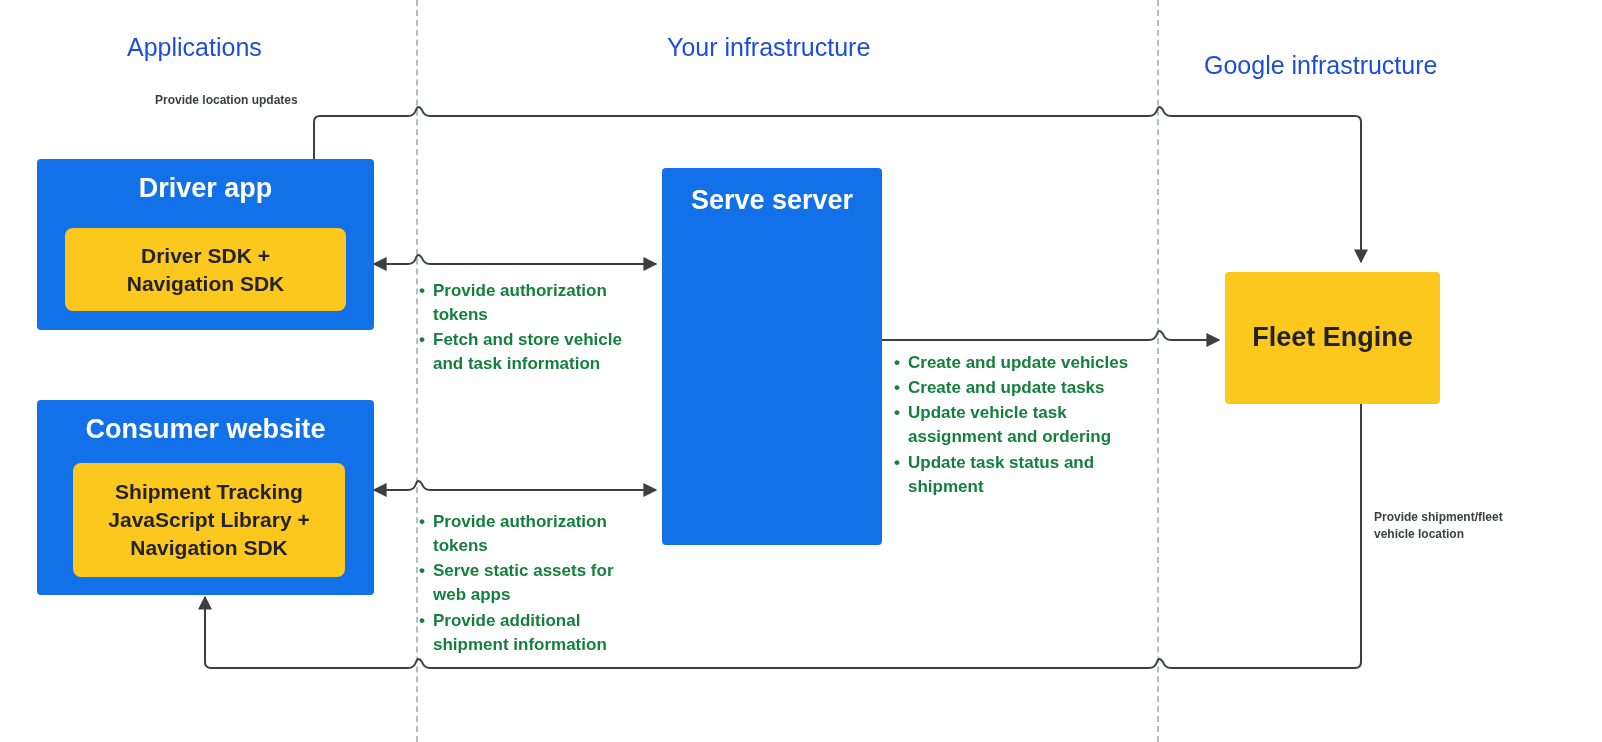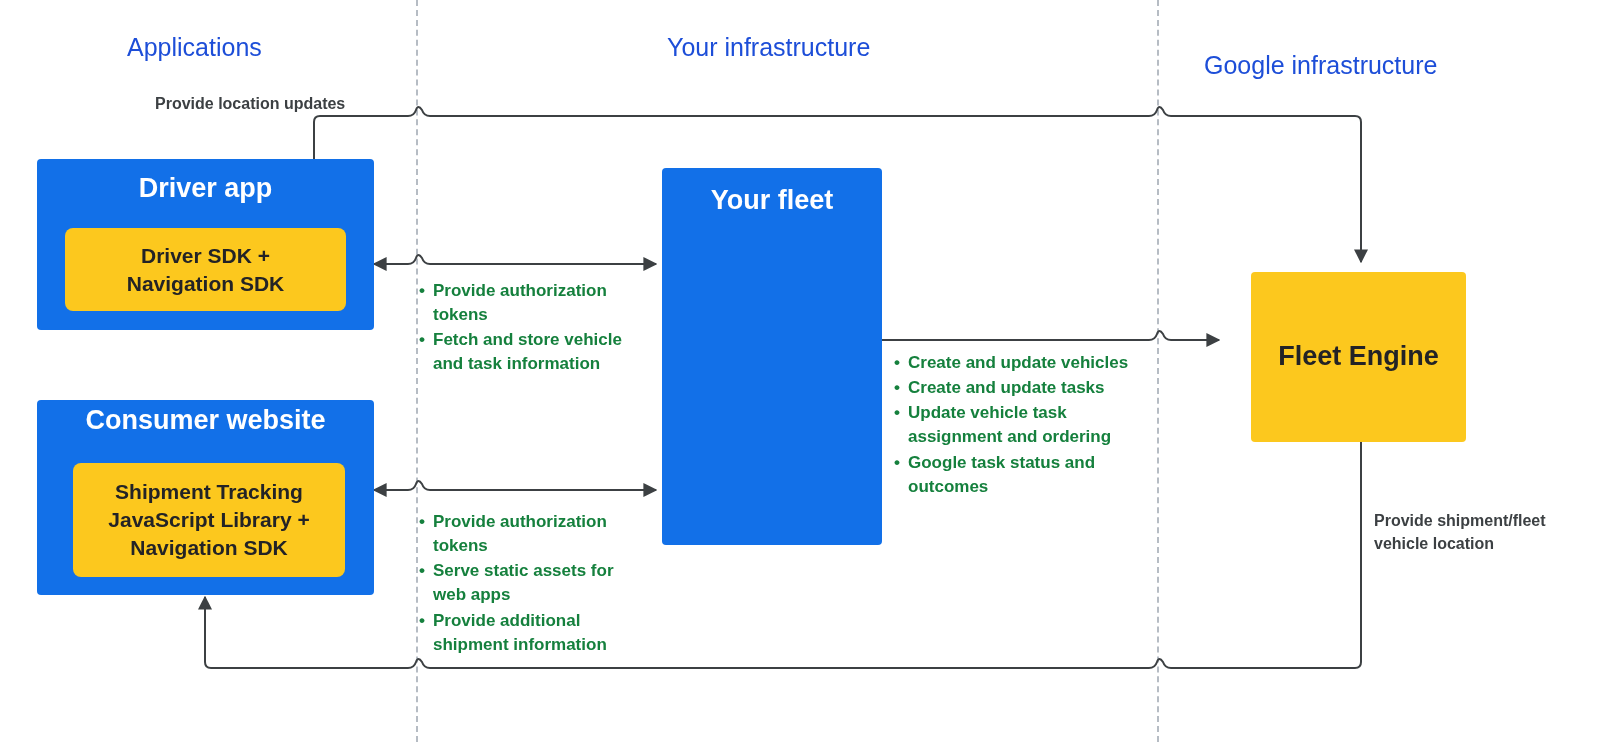--- a/index.html
+++ b/index.html
@@ -87,7 +87,7 @@
   .label {
     position: absolute;
     color: #3c4043;
-    font-size: 16px;
+    font-size: 12px;
     font-weight: bold;
     line-height: 1.45;
     white-space: pre-line;

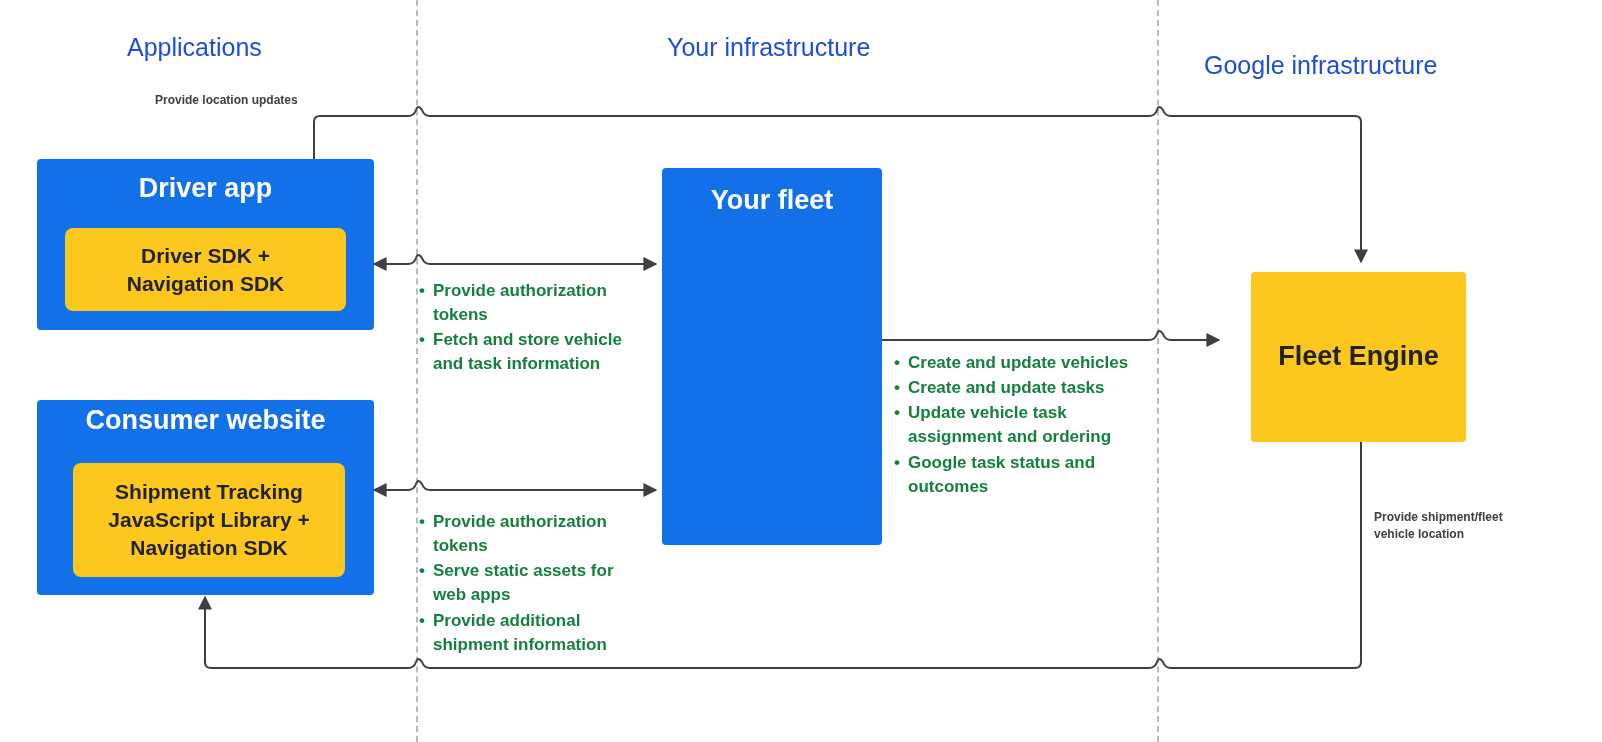--- a/index.html
+++ b/index.html
@@ -218,7 +218,7 @@
   </div>
 
   <div class="box box-blue" style="left:662px; top:168px; width:220px; height:377px;">
-    <div class="box-title-white" style="margin-top:17px;">Your fleet</div>
+    <div class="box-title-white" style="margin-top:17px;">Serve server</div>
   </div>
 
   <div class="box box-yellow" style="left:1225px; top:272px; width:215px; height:170px; justify-content:center;margin-left:26px;">

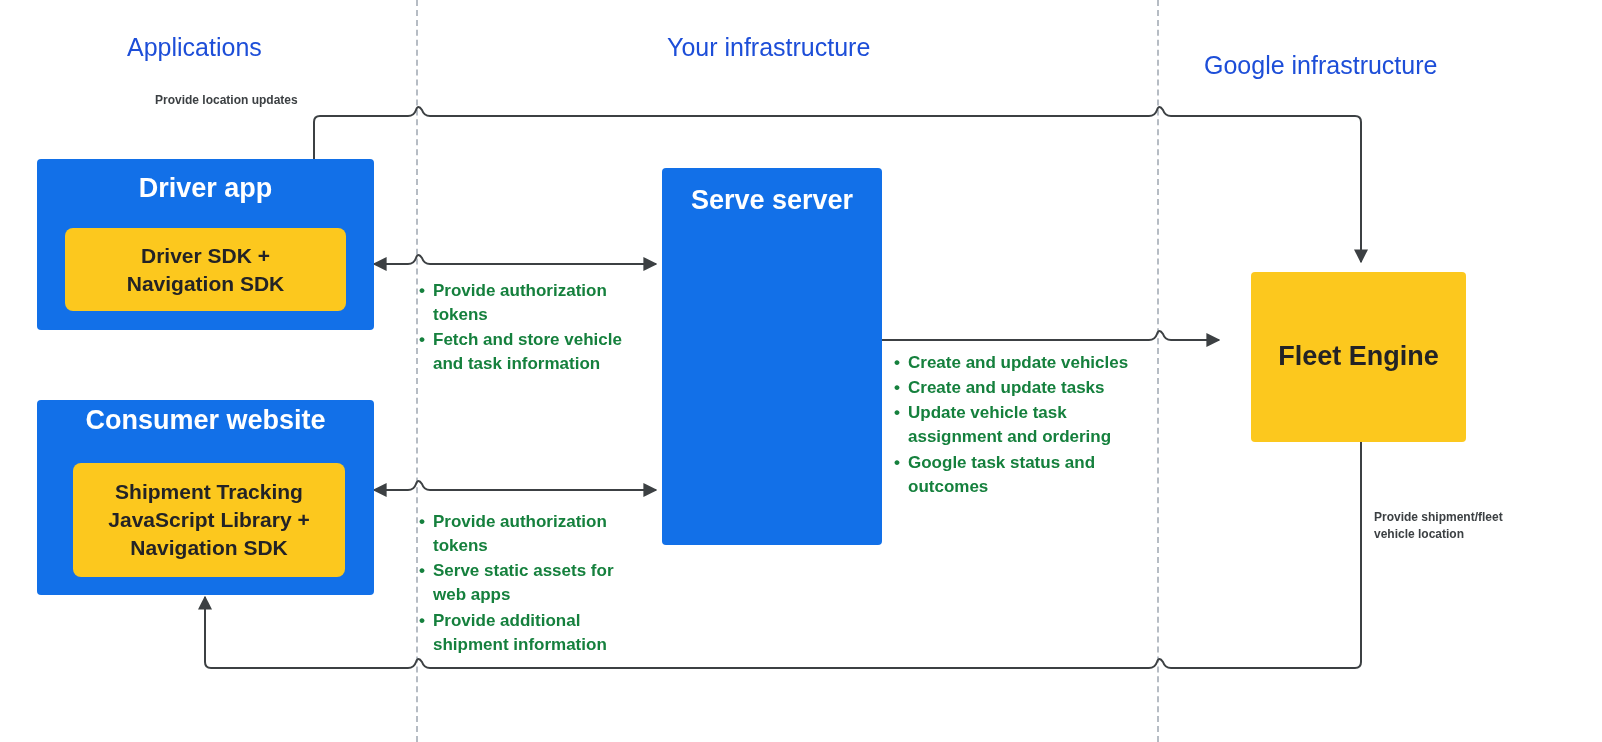--- a/index.html
+++ b/index.html
@@ -221,7 +221,7 @@
     <div class="box-title-white" style="margin-top:17px;">Serve server</div>
   </div>
 
-  <div class="box box-yellow" style="left:1225px; top:272px; width:215px; height:170px; justify-content:center;margin-left:26px;">
+  <div class="box box-yellow" style="left:1225px; top:272px; width:215px; height:132px; justify-content:center;">
     <div class="box-title-dark">Fleet Engine</div>
   </div>
 

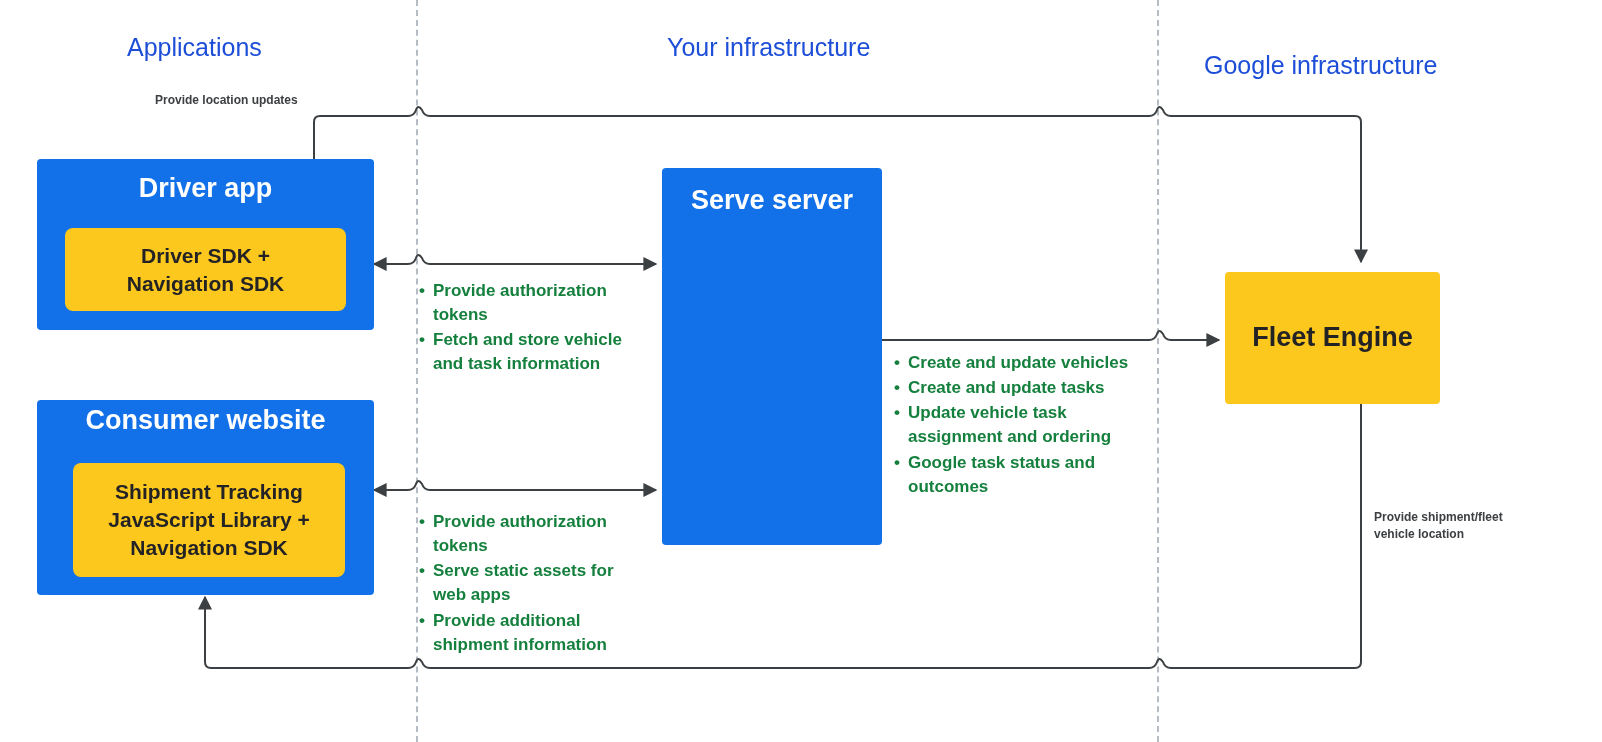--- a/index.html
+++ b/index.html
@@ -209,7 +209,7 @@
   </div>
 
   <div class="box box-blue" style="left:37px; top:400px; width:337px; height:195px;">
-    <div class="box-title-white" style="margin-top:5px;">Consumer website</div>
+    <div class="box-title-white" style="margin-top:14px;">Consumer website</div>
     <div class="inner-yellow" style="left:36px; top:63px; width:272px; height:114px;">
       <div class="inner-text">Shipment Tracking
 JavaScript Library  +

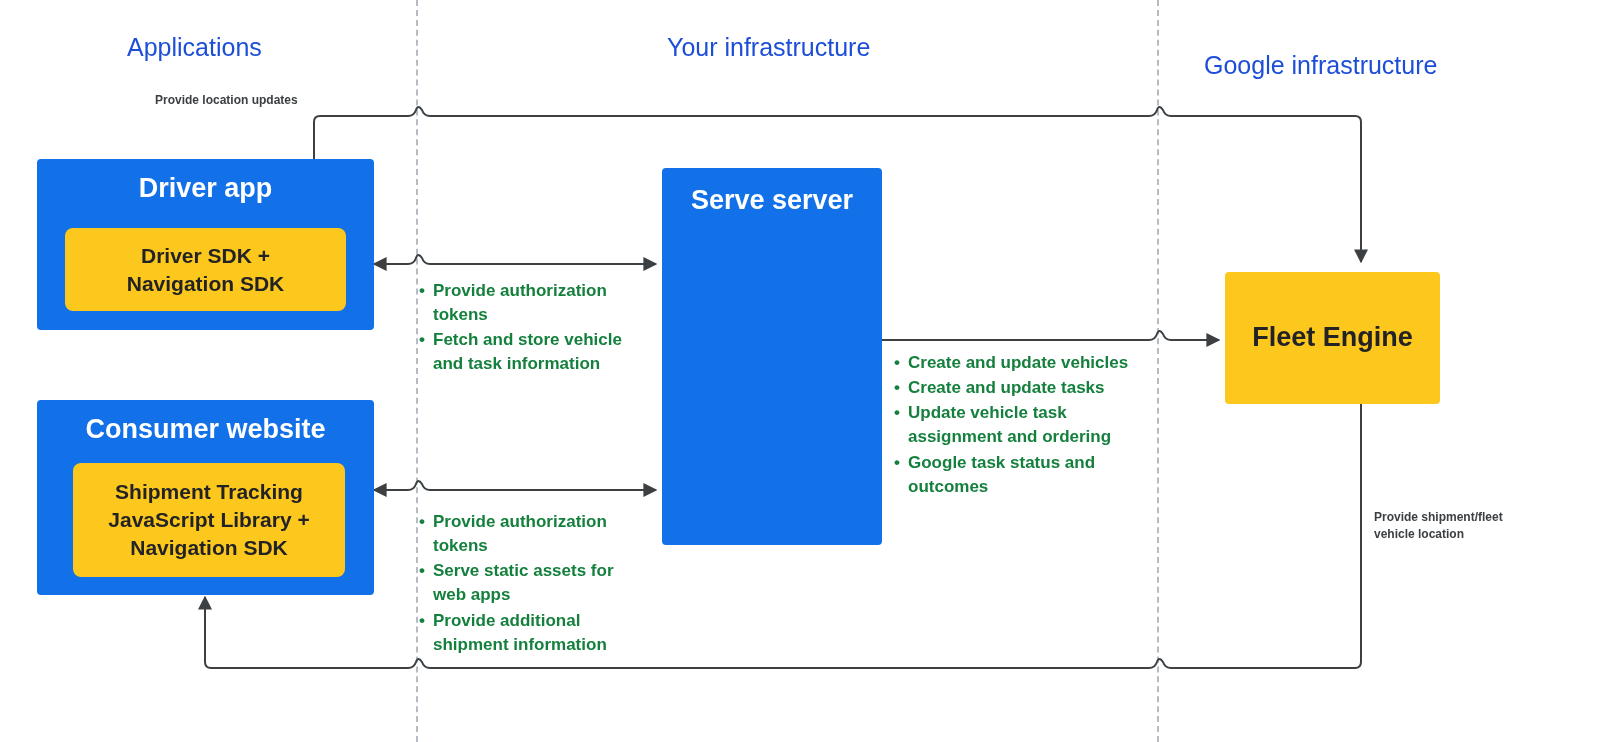--- a/index.html
+++ b/index.html
@@ -240,7 +240,7 @@
     <li>Create and update vehicles</li>
     <li>Create and update tasks</li>
     <li>Update vehicle task assignment and ordering</li>
-    <li>Google task status and outcomes</li>
+    <li>Update task status and shipment</li>
   </ul>
 
   <div class="label" style="left:1374px; top:509px; width:210px;">Provide shipment/fleet

